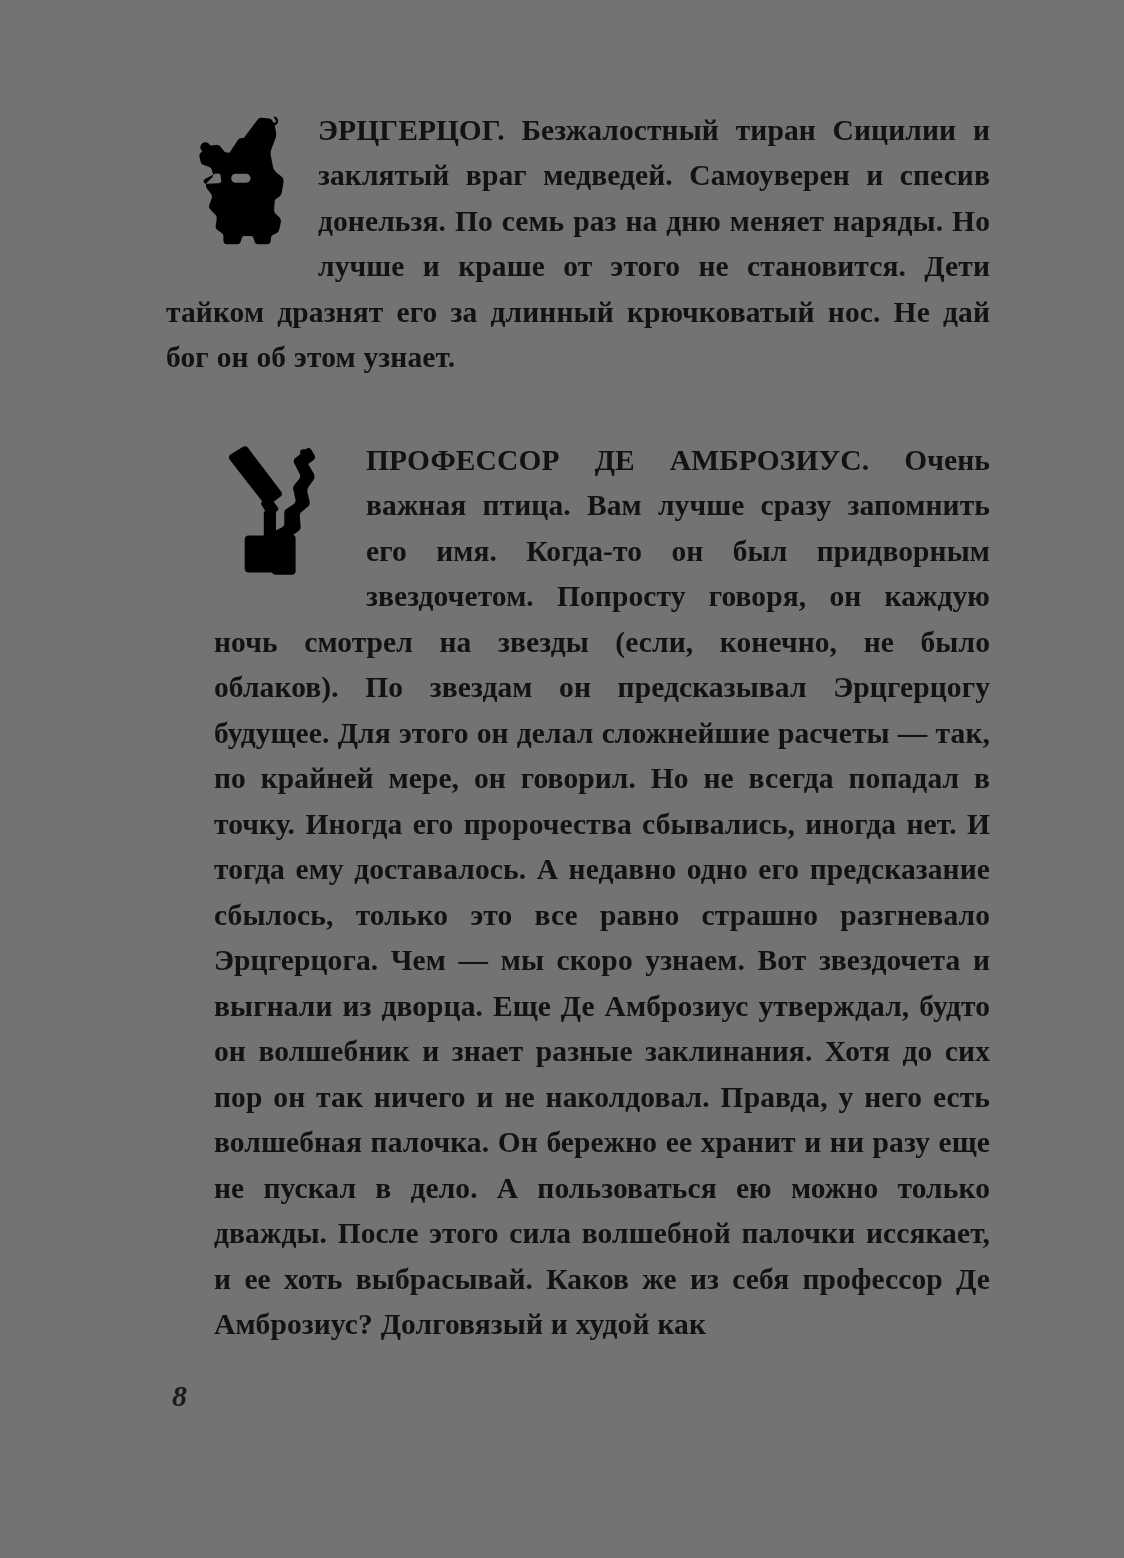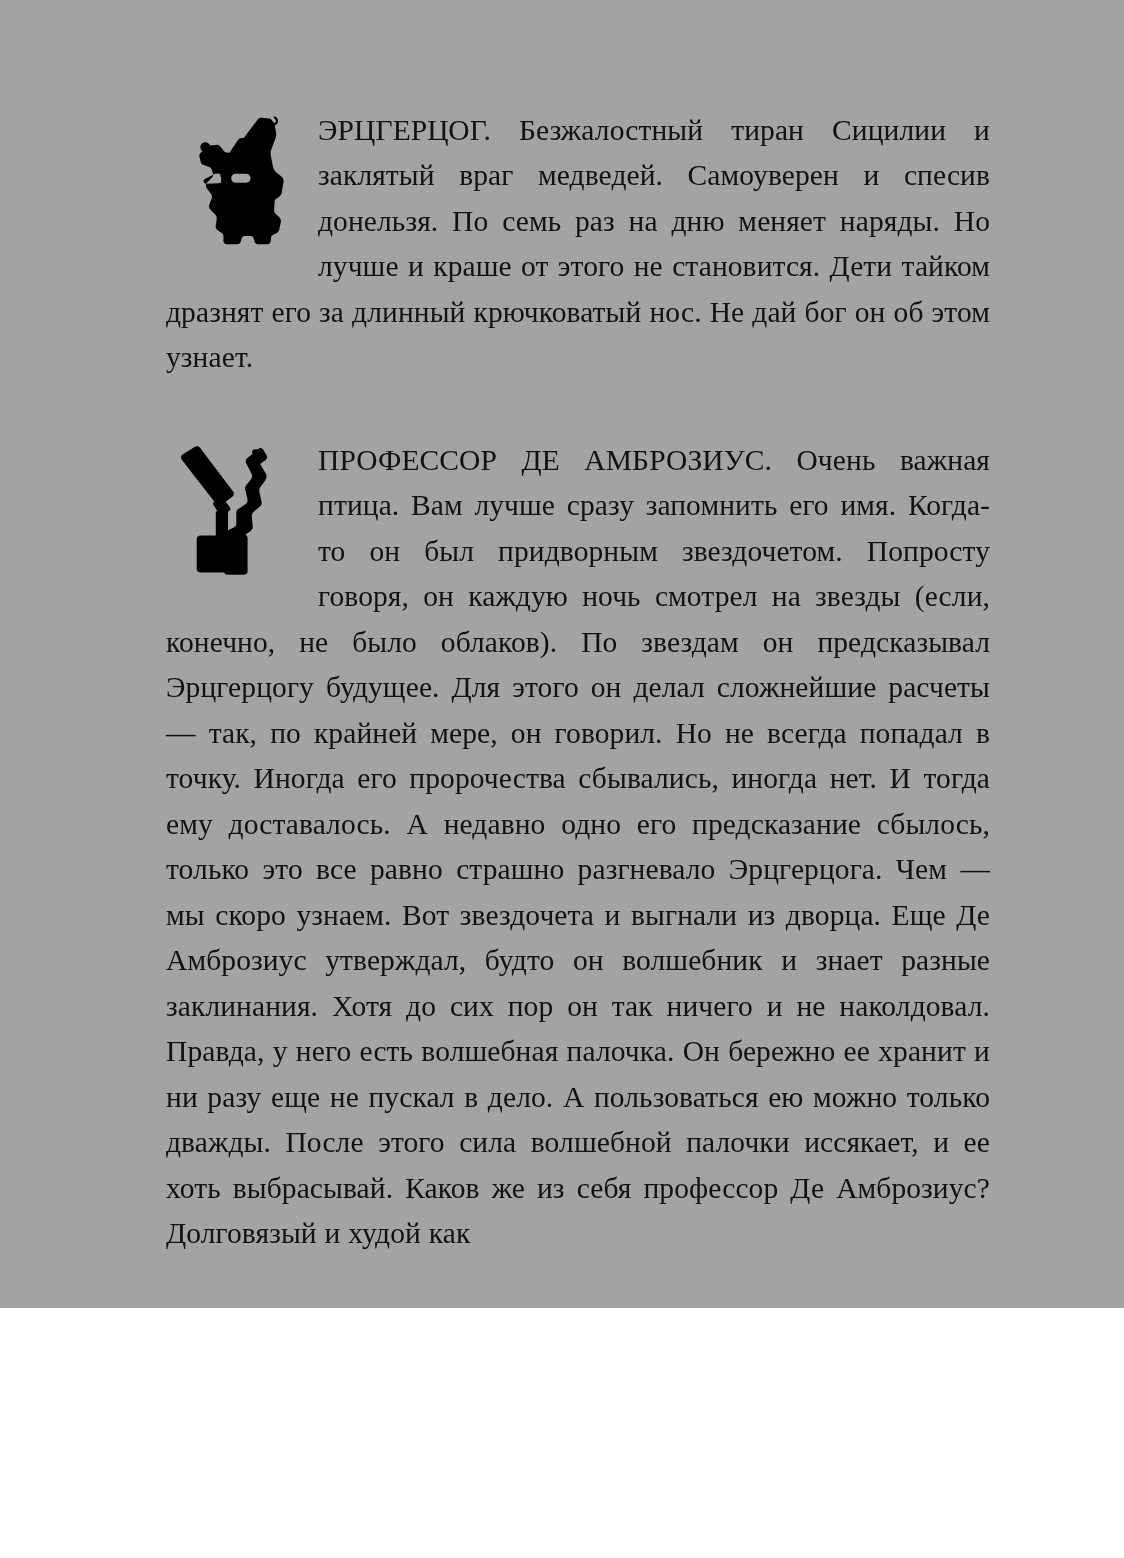--- a/index.html
+++ b/index.html
@@ -12,11 +12,12 @@
   .page {
     position: relative;
     width: 1124px;
-    height: 1308px;
-    background: #a3a3a3;
+    height: 1558px;
+    background: #737373;
     overflow: hidden;
     font-family: "Liberation Serif", "DejaVu Serif", serif;
     color: #111111;
+    font-weight: bold;
   }
 
   .text-column {

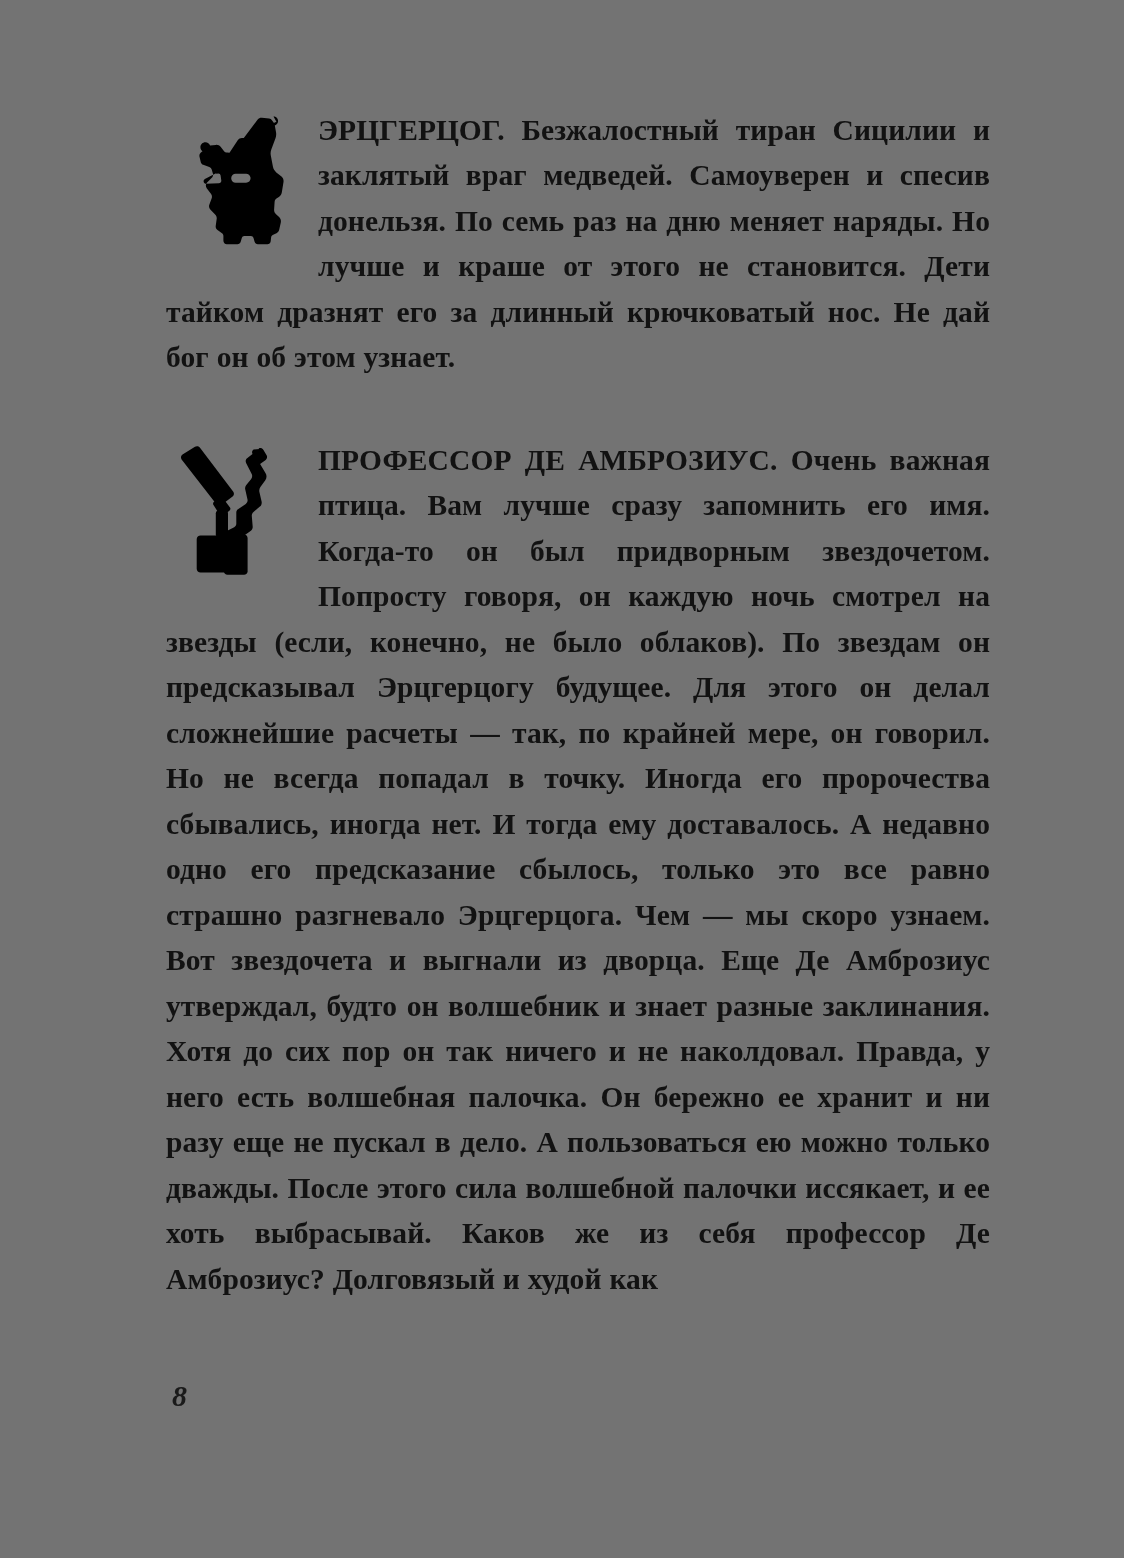--- a/index.html
+++ b/index.html
@@ -42,6 +42,7 @@
 
   .entry + .entry {
     margin-top: 57px;
+    margin-left: 48px;
   }
 
   .entry-body {

